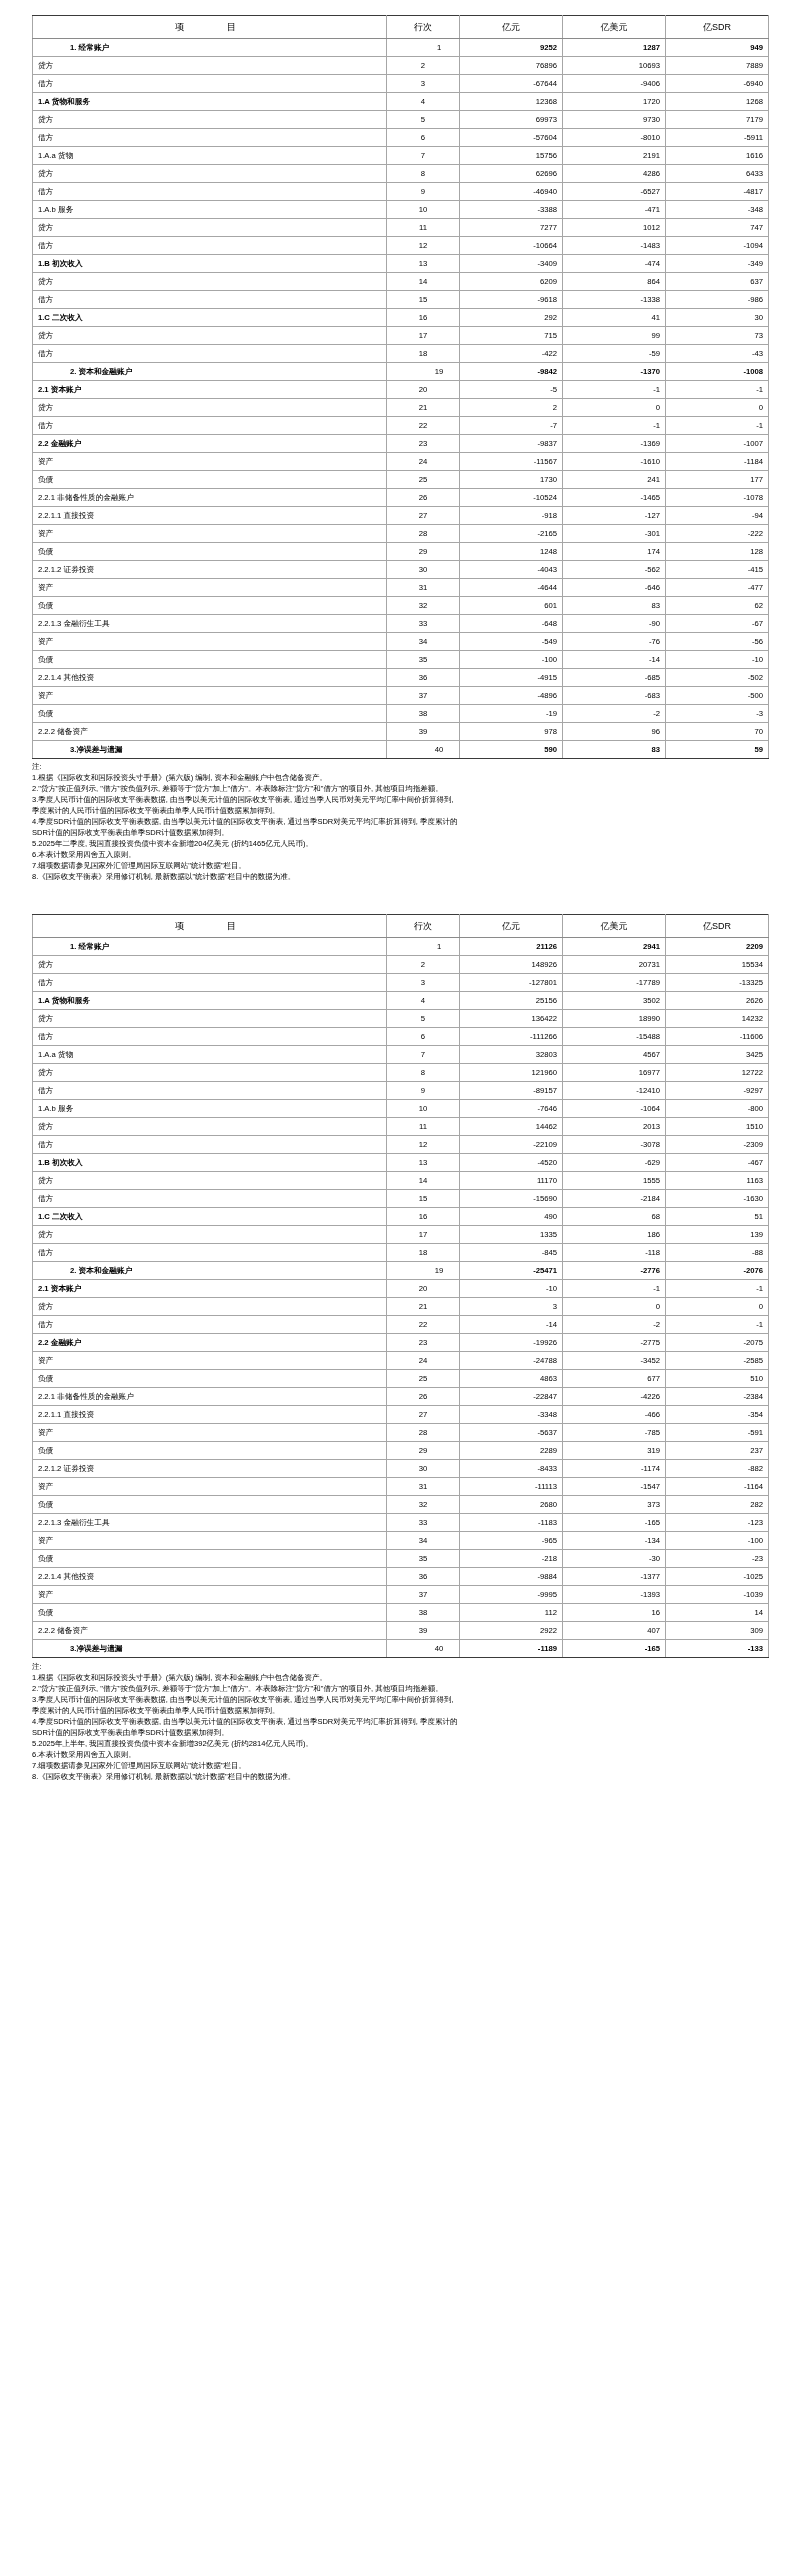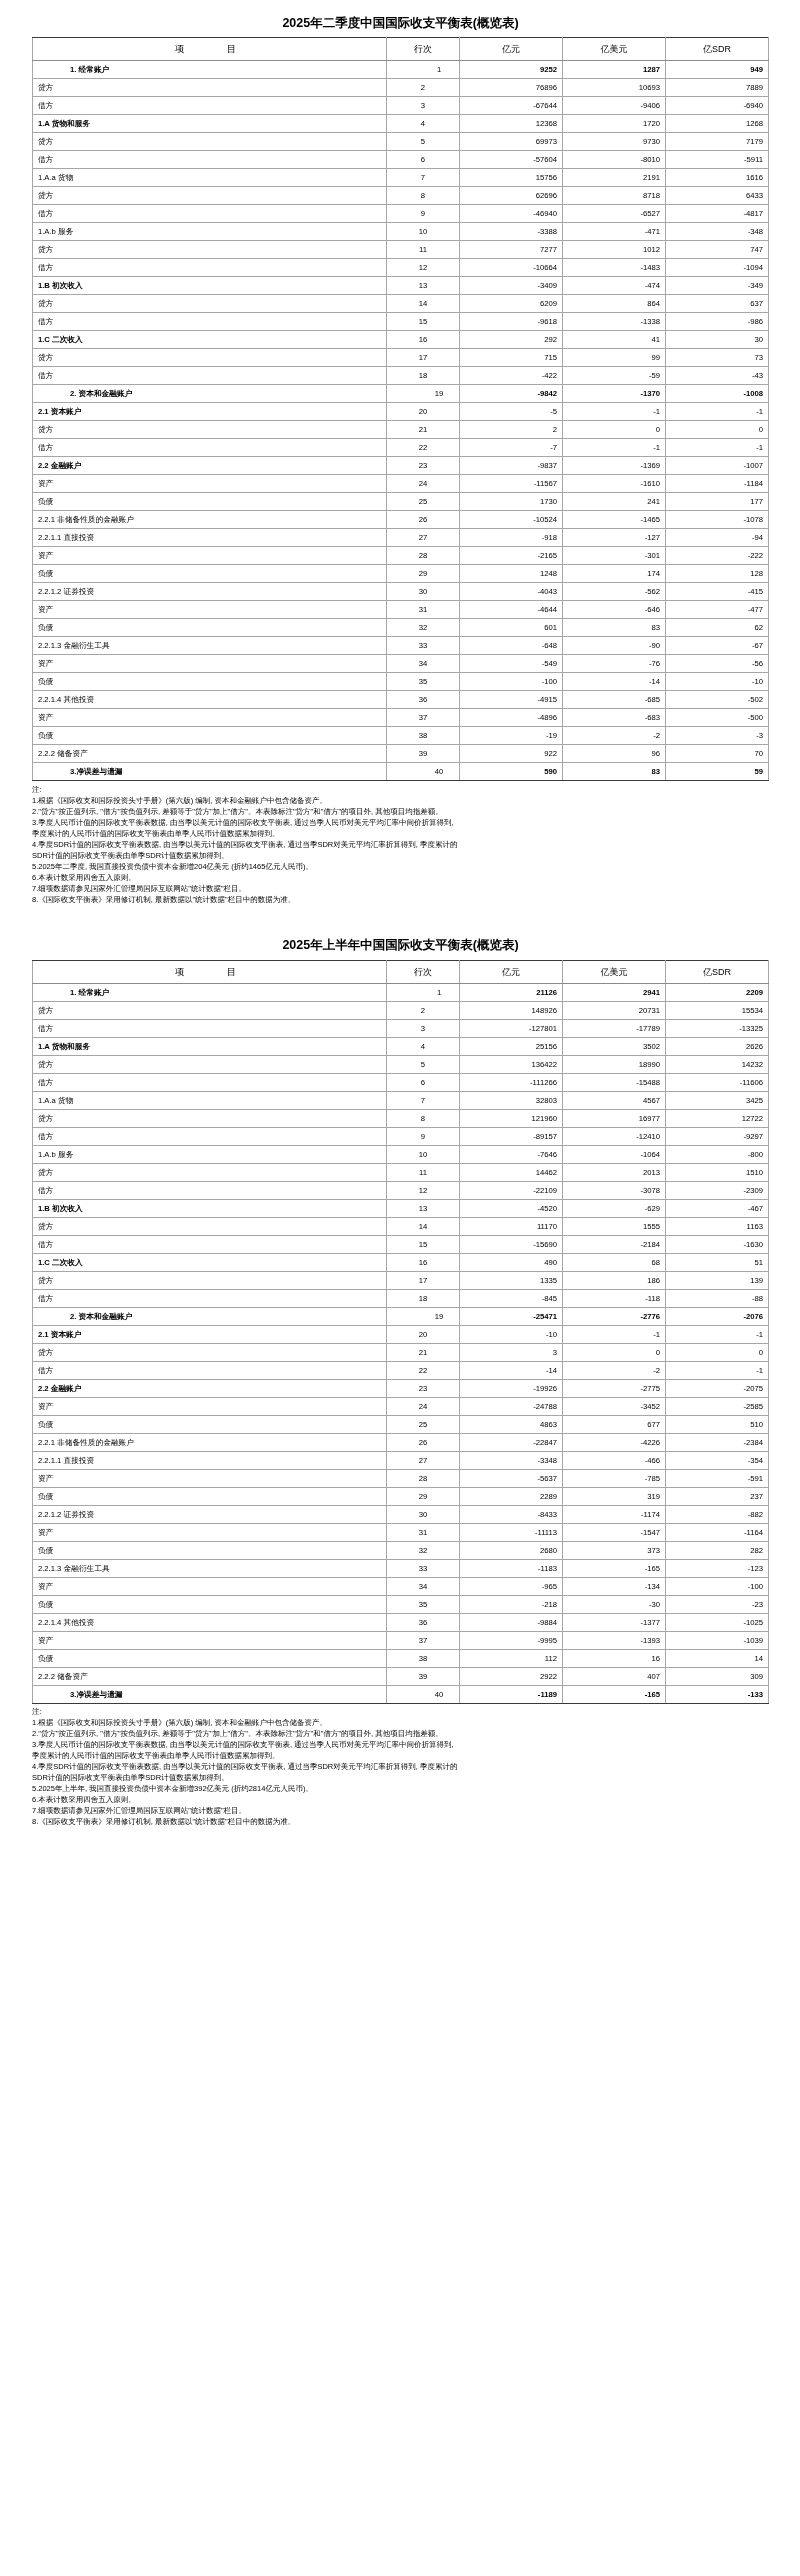--- a/index.html
+++ b/index.html
@@ -75,7 +75,6 @@
 <div class="page">
   <div id="tables-host">
       <div class="table-block block-1">
-        <h1 class="tbl-title">2025年二季度中国国际收支平衡表(概览表)</h1>
         <table class="bop">
           <colgroup>
             <col class="c-item">

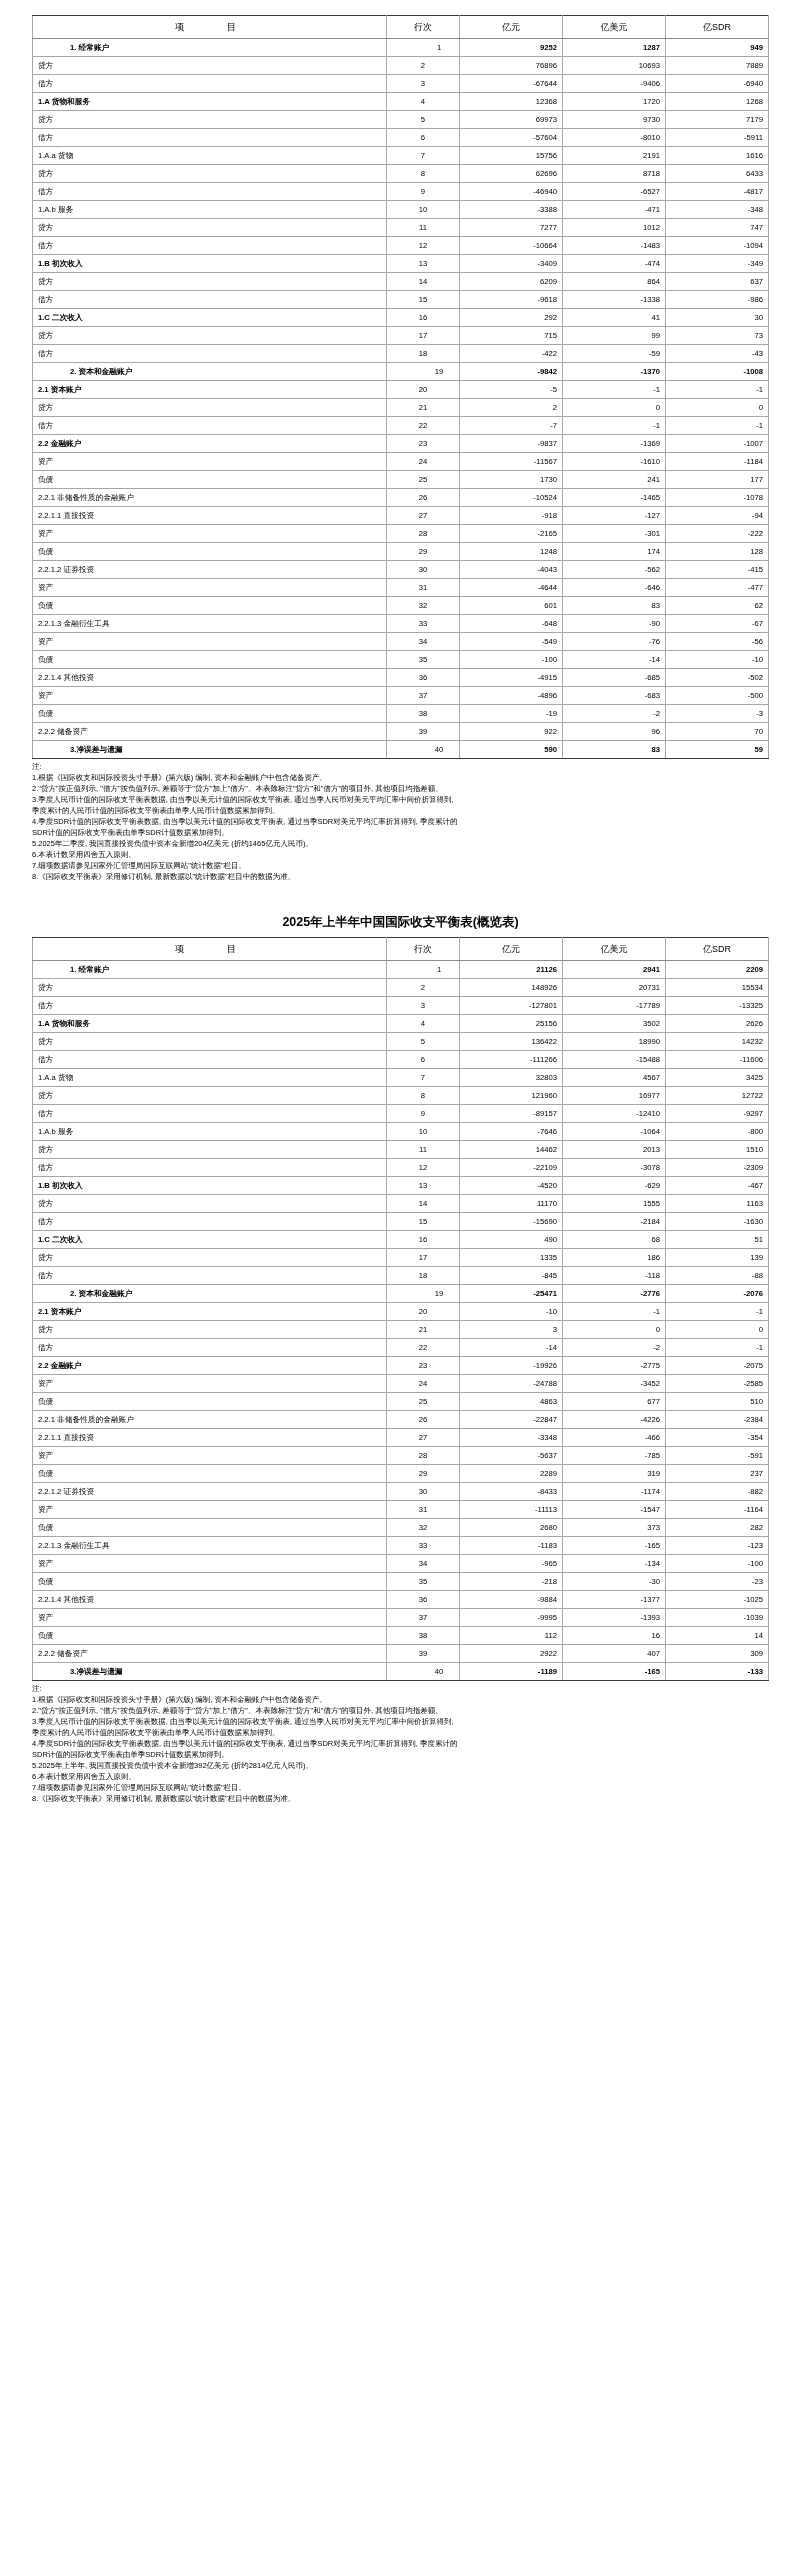--- a/index.html
+++ b/index.html
@@ -146,7 +146,7 @@
               <td class="it i3">贷方</td>
               <td class="ln">8</td>
               <td class="n">62696</td>
-              <td class="n">8718</td>
+              <td class="n">4286</td>
               <td class="n">6433</td>
             </tr>
             <tr class="">

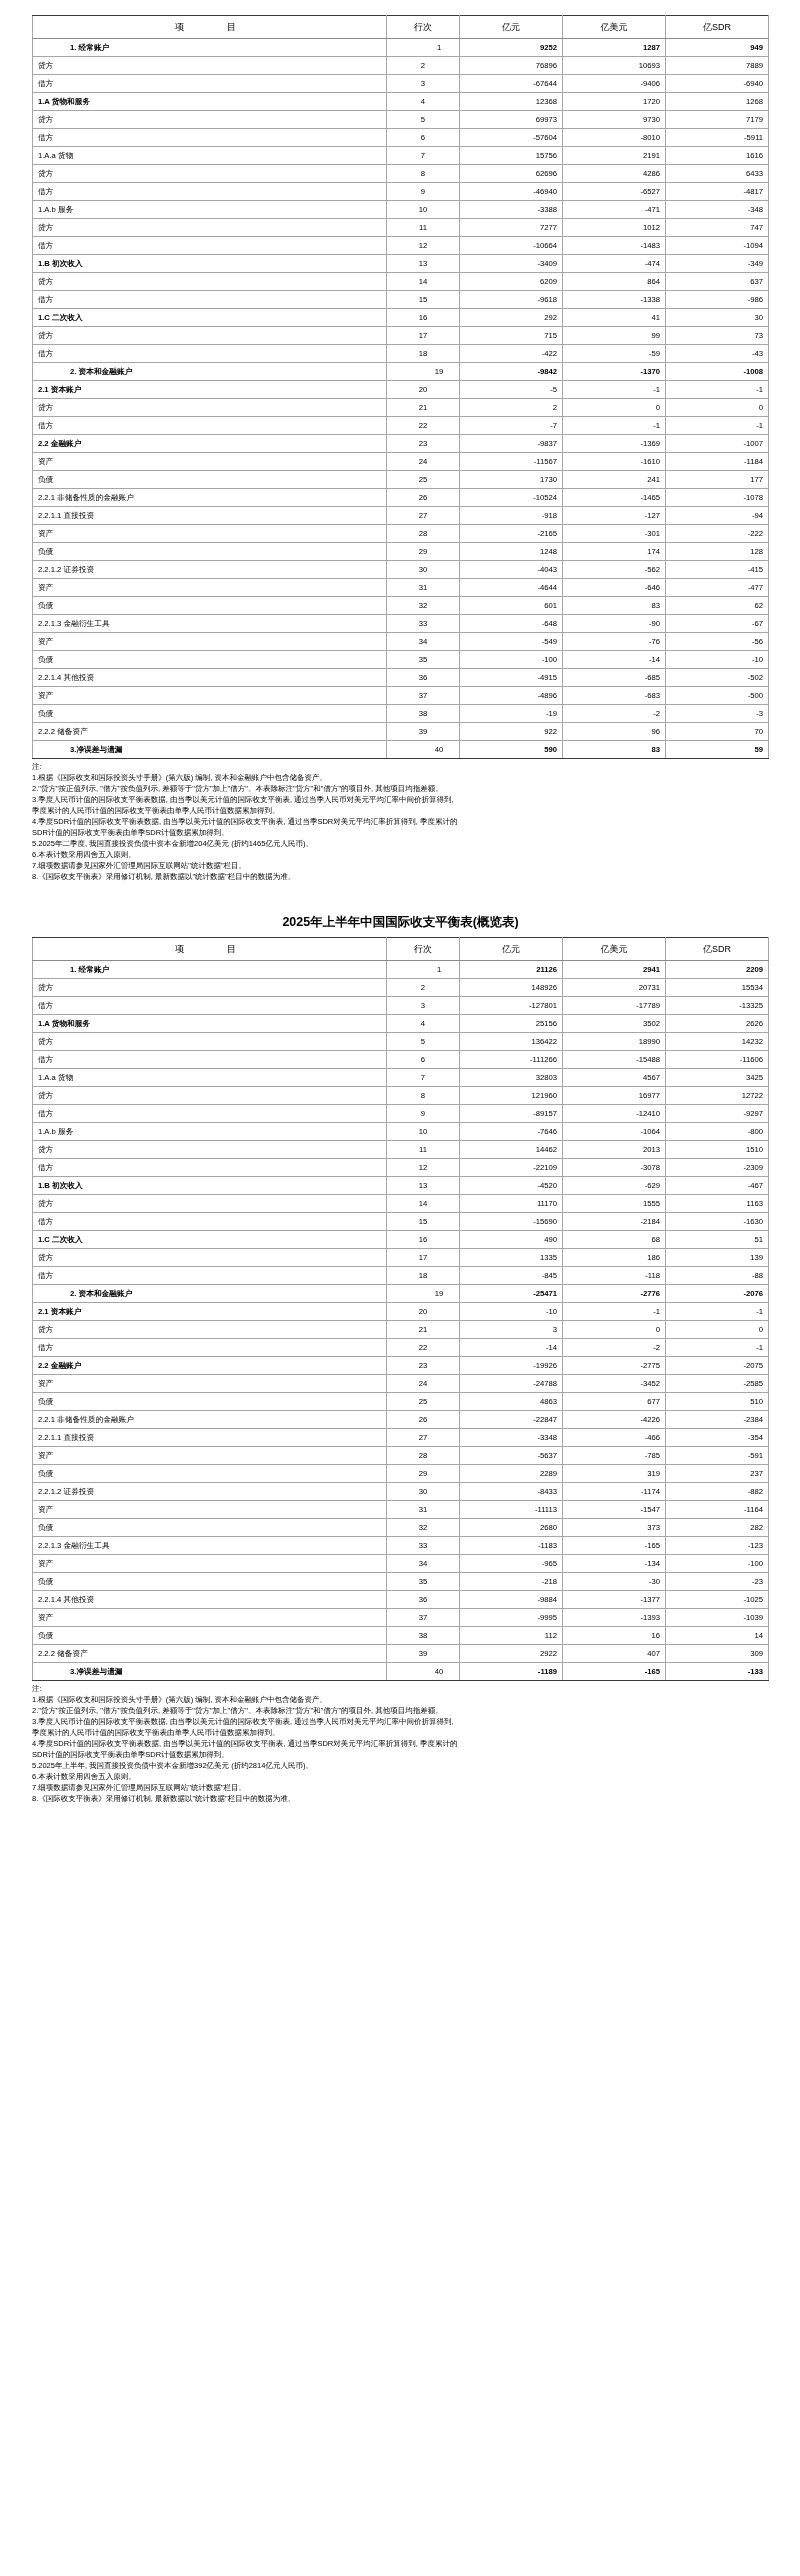--- a/index.html
+++ b/index.html
@@ -362,7 +362,7 @@
             <tr class="">
               <td class="it i2">2.2.2 储备资产</td>
               <td class="ln">39</td>
-              <td class="n">922</td>
+              <td class="n">978</td>
               <td class="n">96</td>
               <td class="n">70</td>
             </tr>

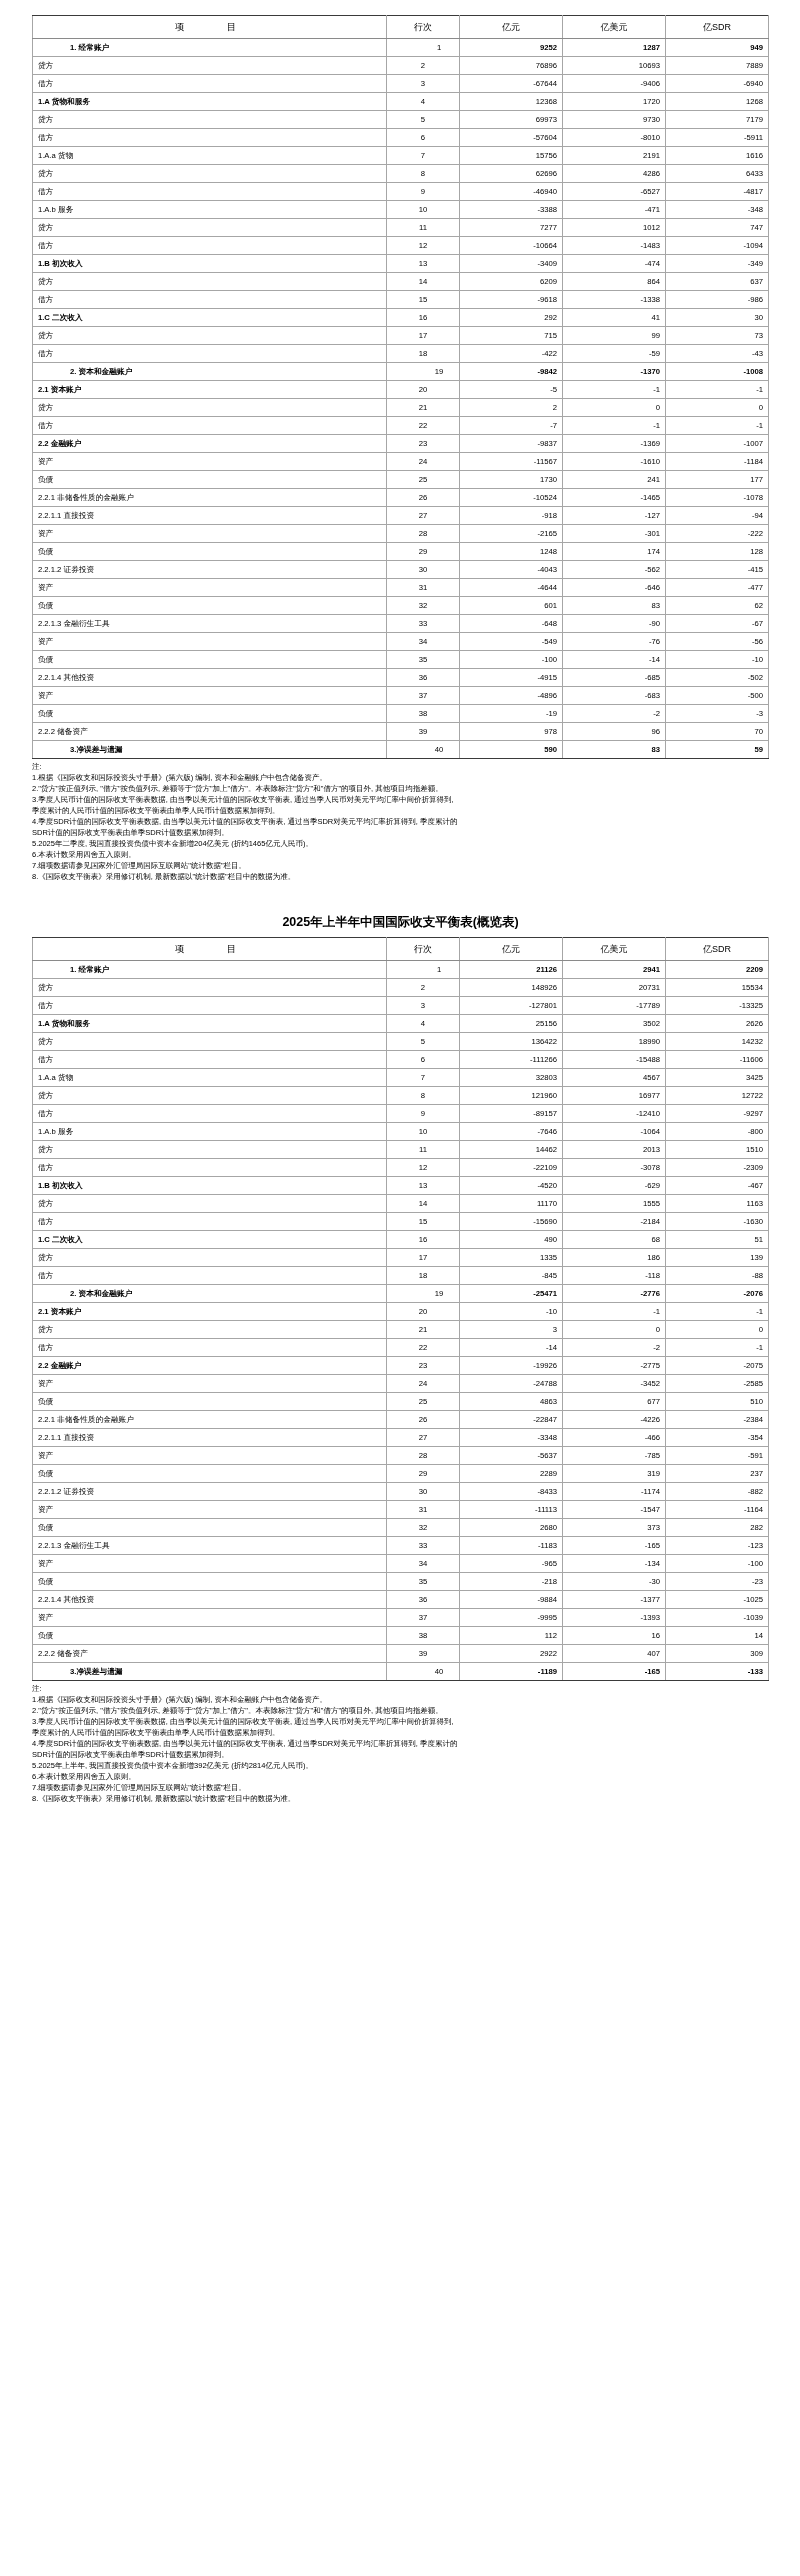--- a/index.html
+++ b/index.html
@@ -391,7 +391,6 @@
         <div class="spacer"></div>
       </div>
       <div class="table-block block-2">
-        <h1 class="tbl-title">2025年上半年中国国际收支平衡表(概览表)</h1>
         <table class="bop">
           <colgroup>
             <col class="c-item">

